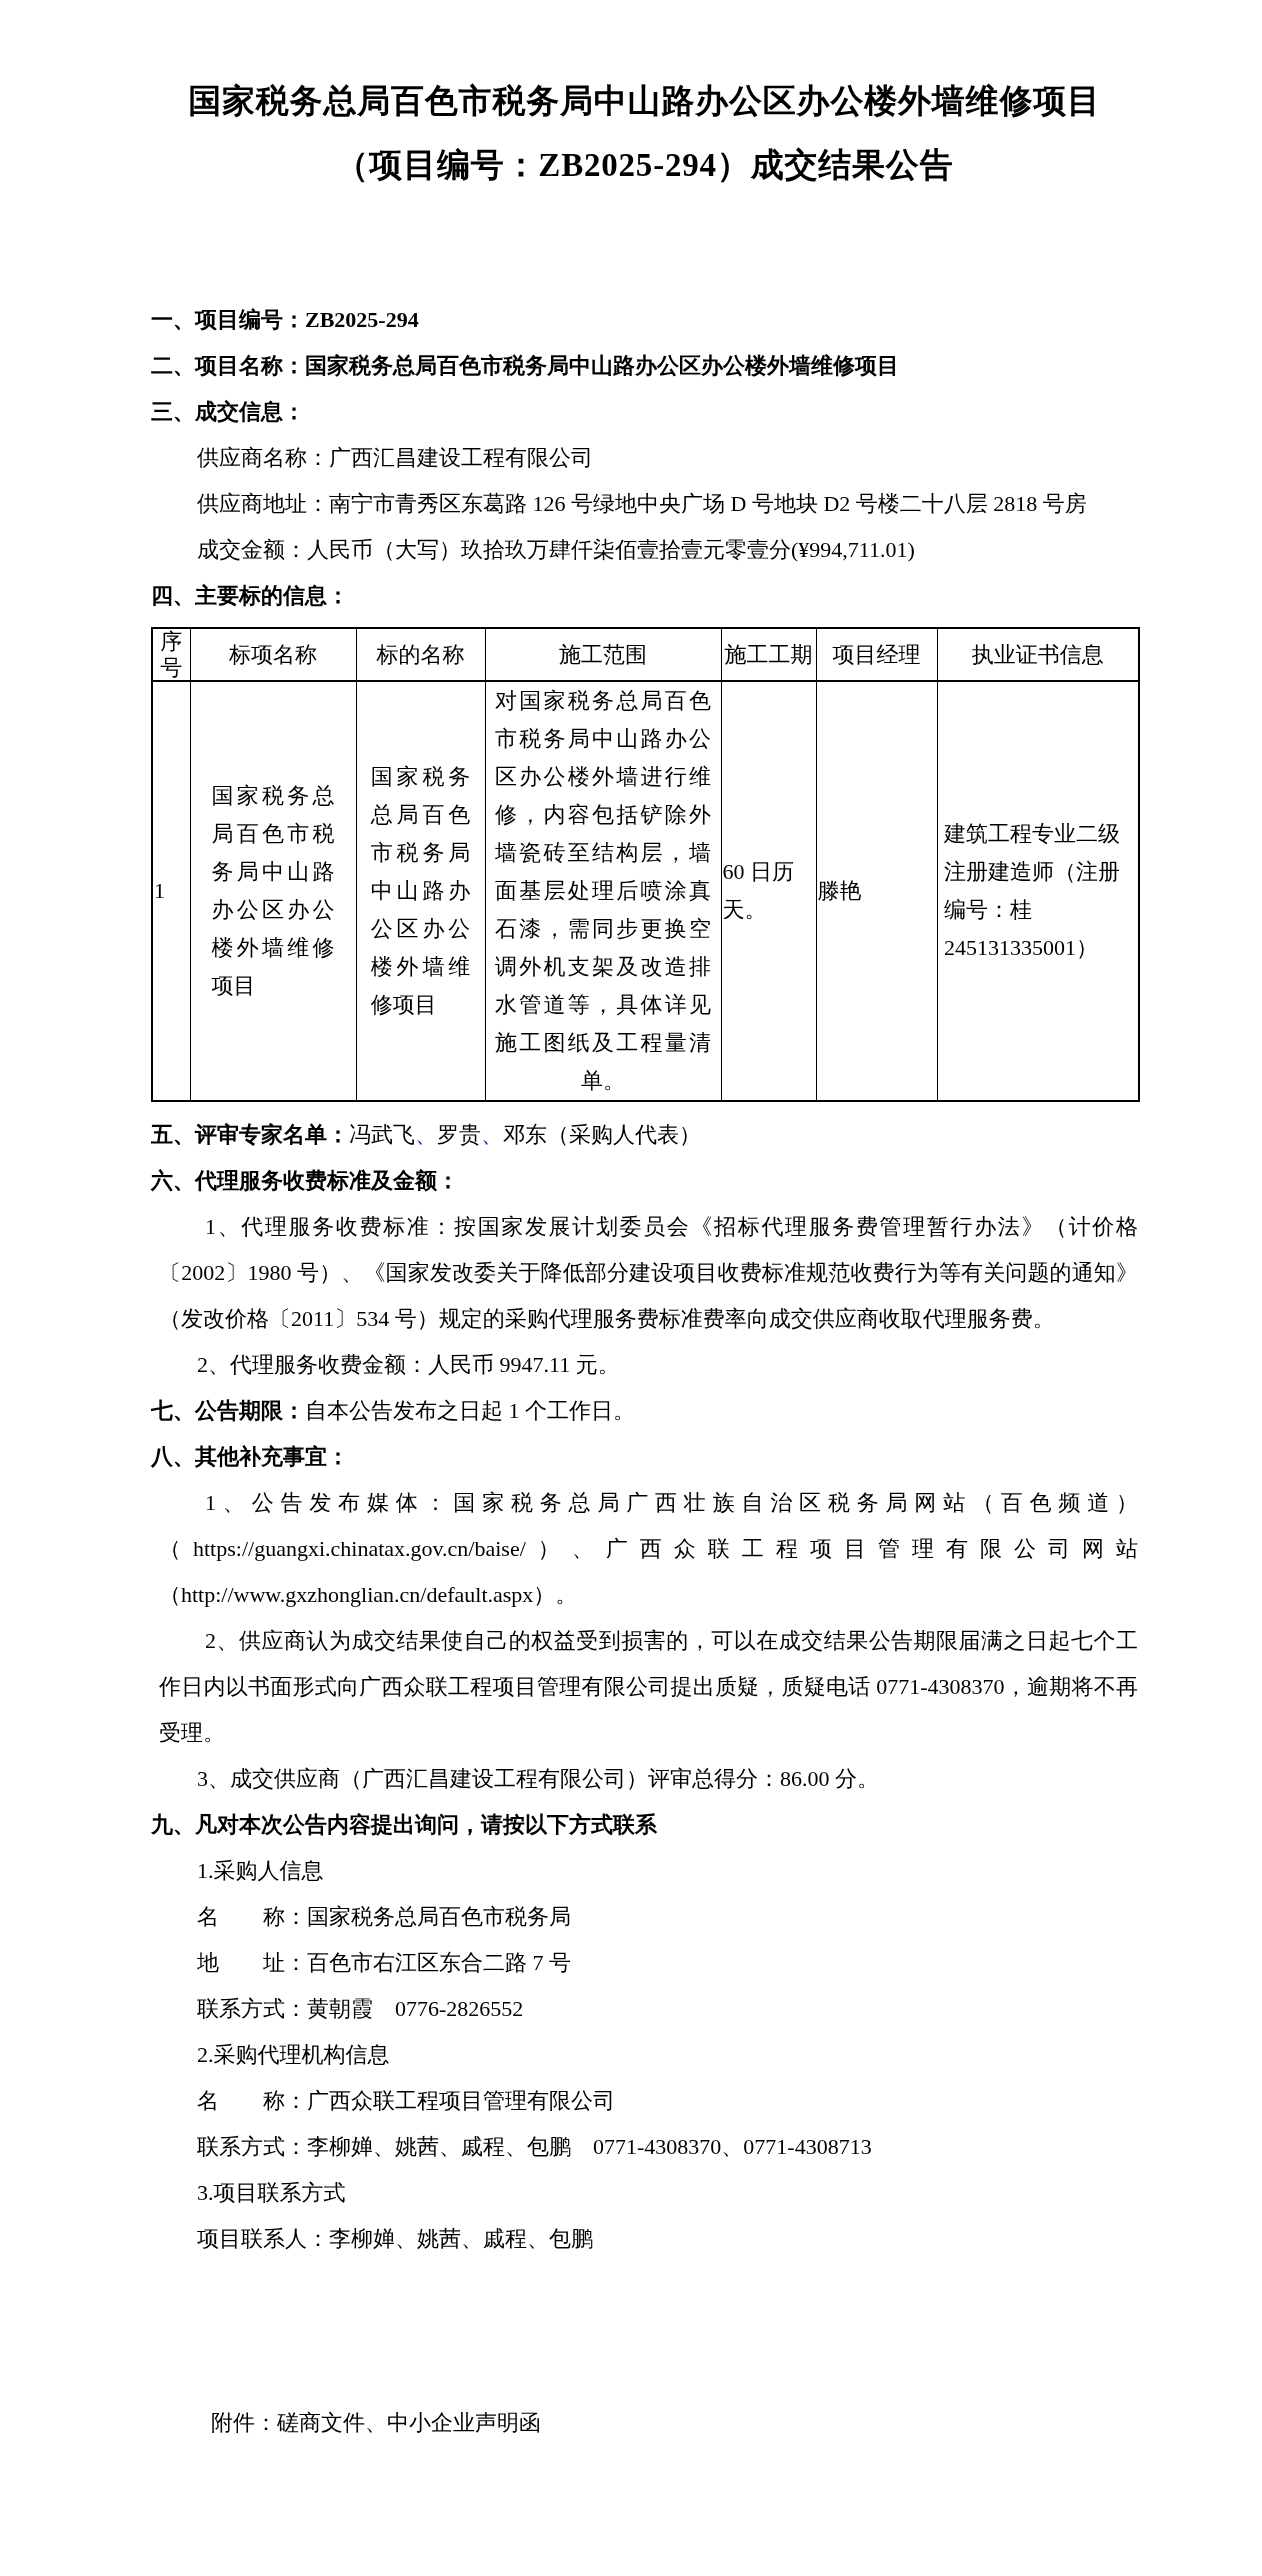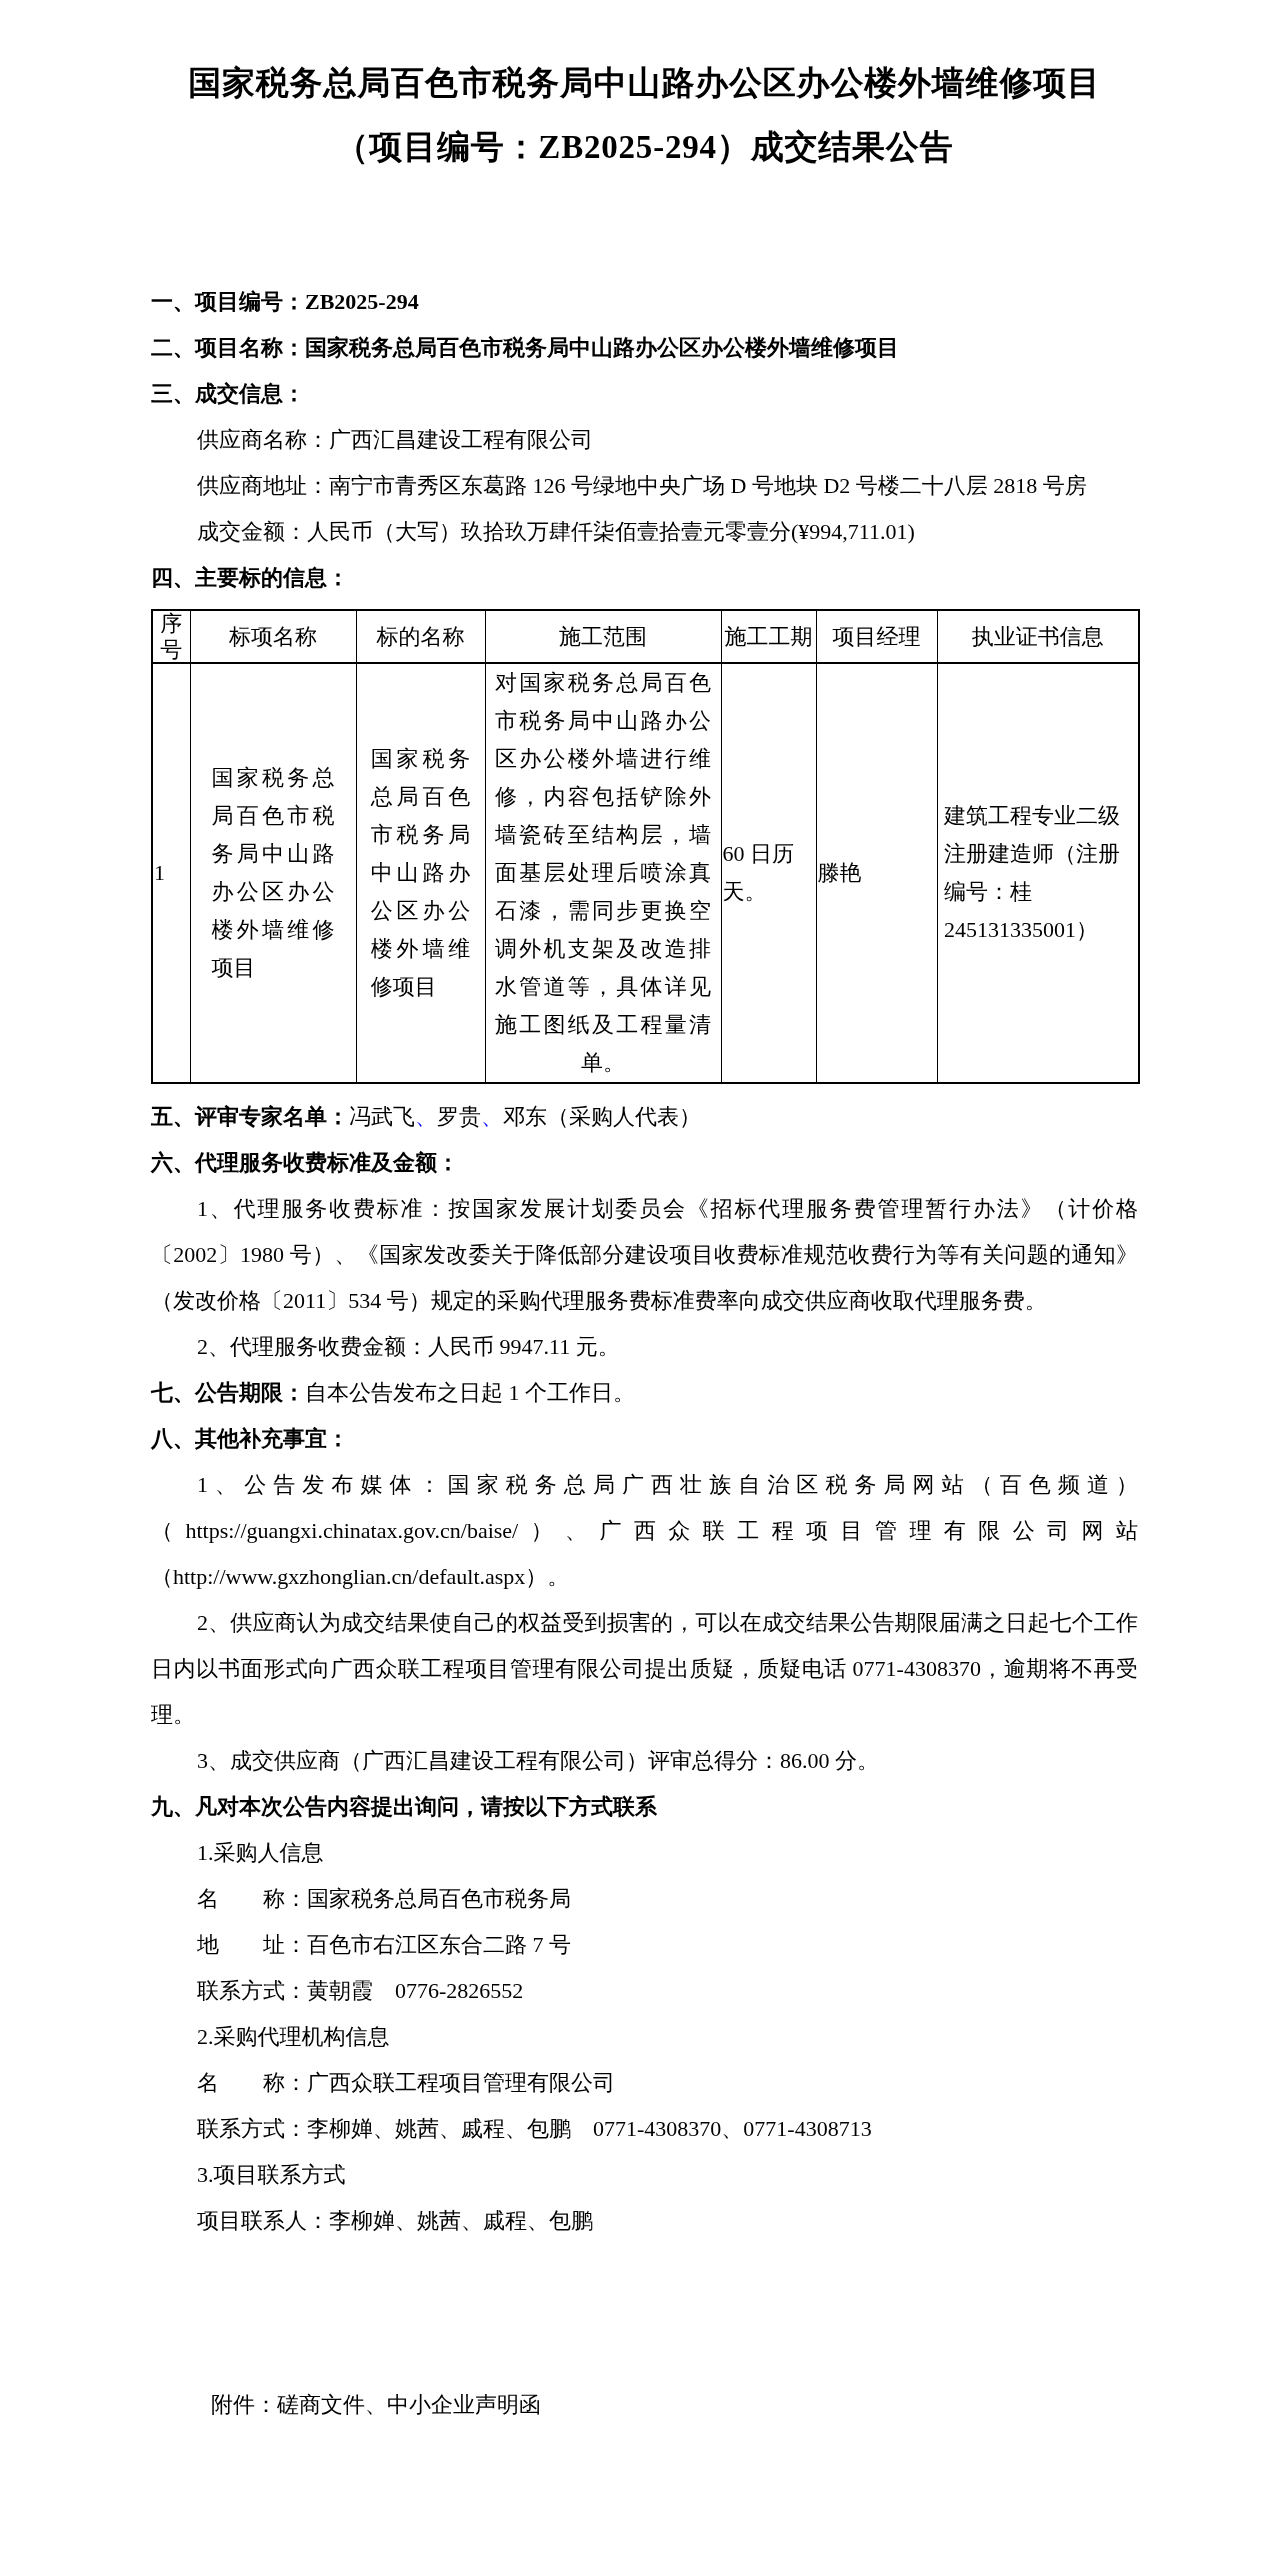--- a/index.html
+++ b/index.html
@@ -9,7 +9,7 @@
     font-family:"Liberation Serif","DejaVu Serif",serif;
     font-size:22px;
   }
-  .page{box-sizing:border-box;width:1263px;height:2576px;padding:51px 125px 0 151px;}
+  .page{box-sizing:border-box;width:1263px;height:2576px;padding:69px 125px 0 151px;}
   .title-line{font-size:33px;line-height:64px;font-weight:bold;text-align:center;letter-spacing:0.8px;}
   .content{margin-top:100px;}
   .line{line-height:46px;min-height:46px;}

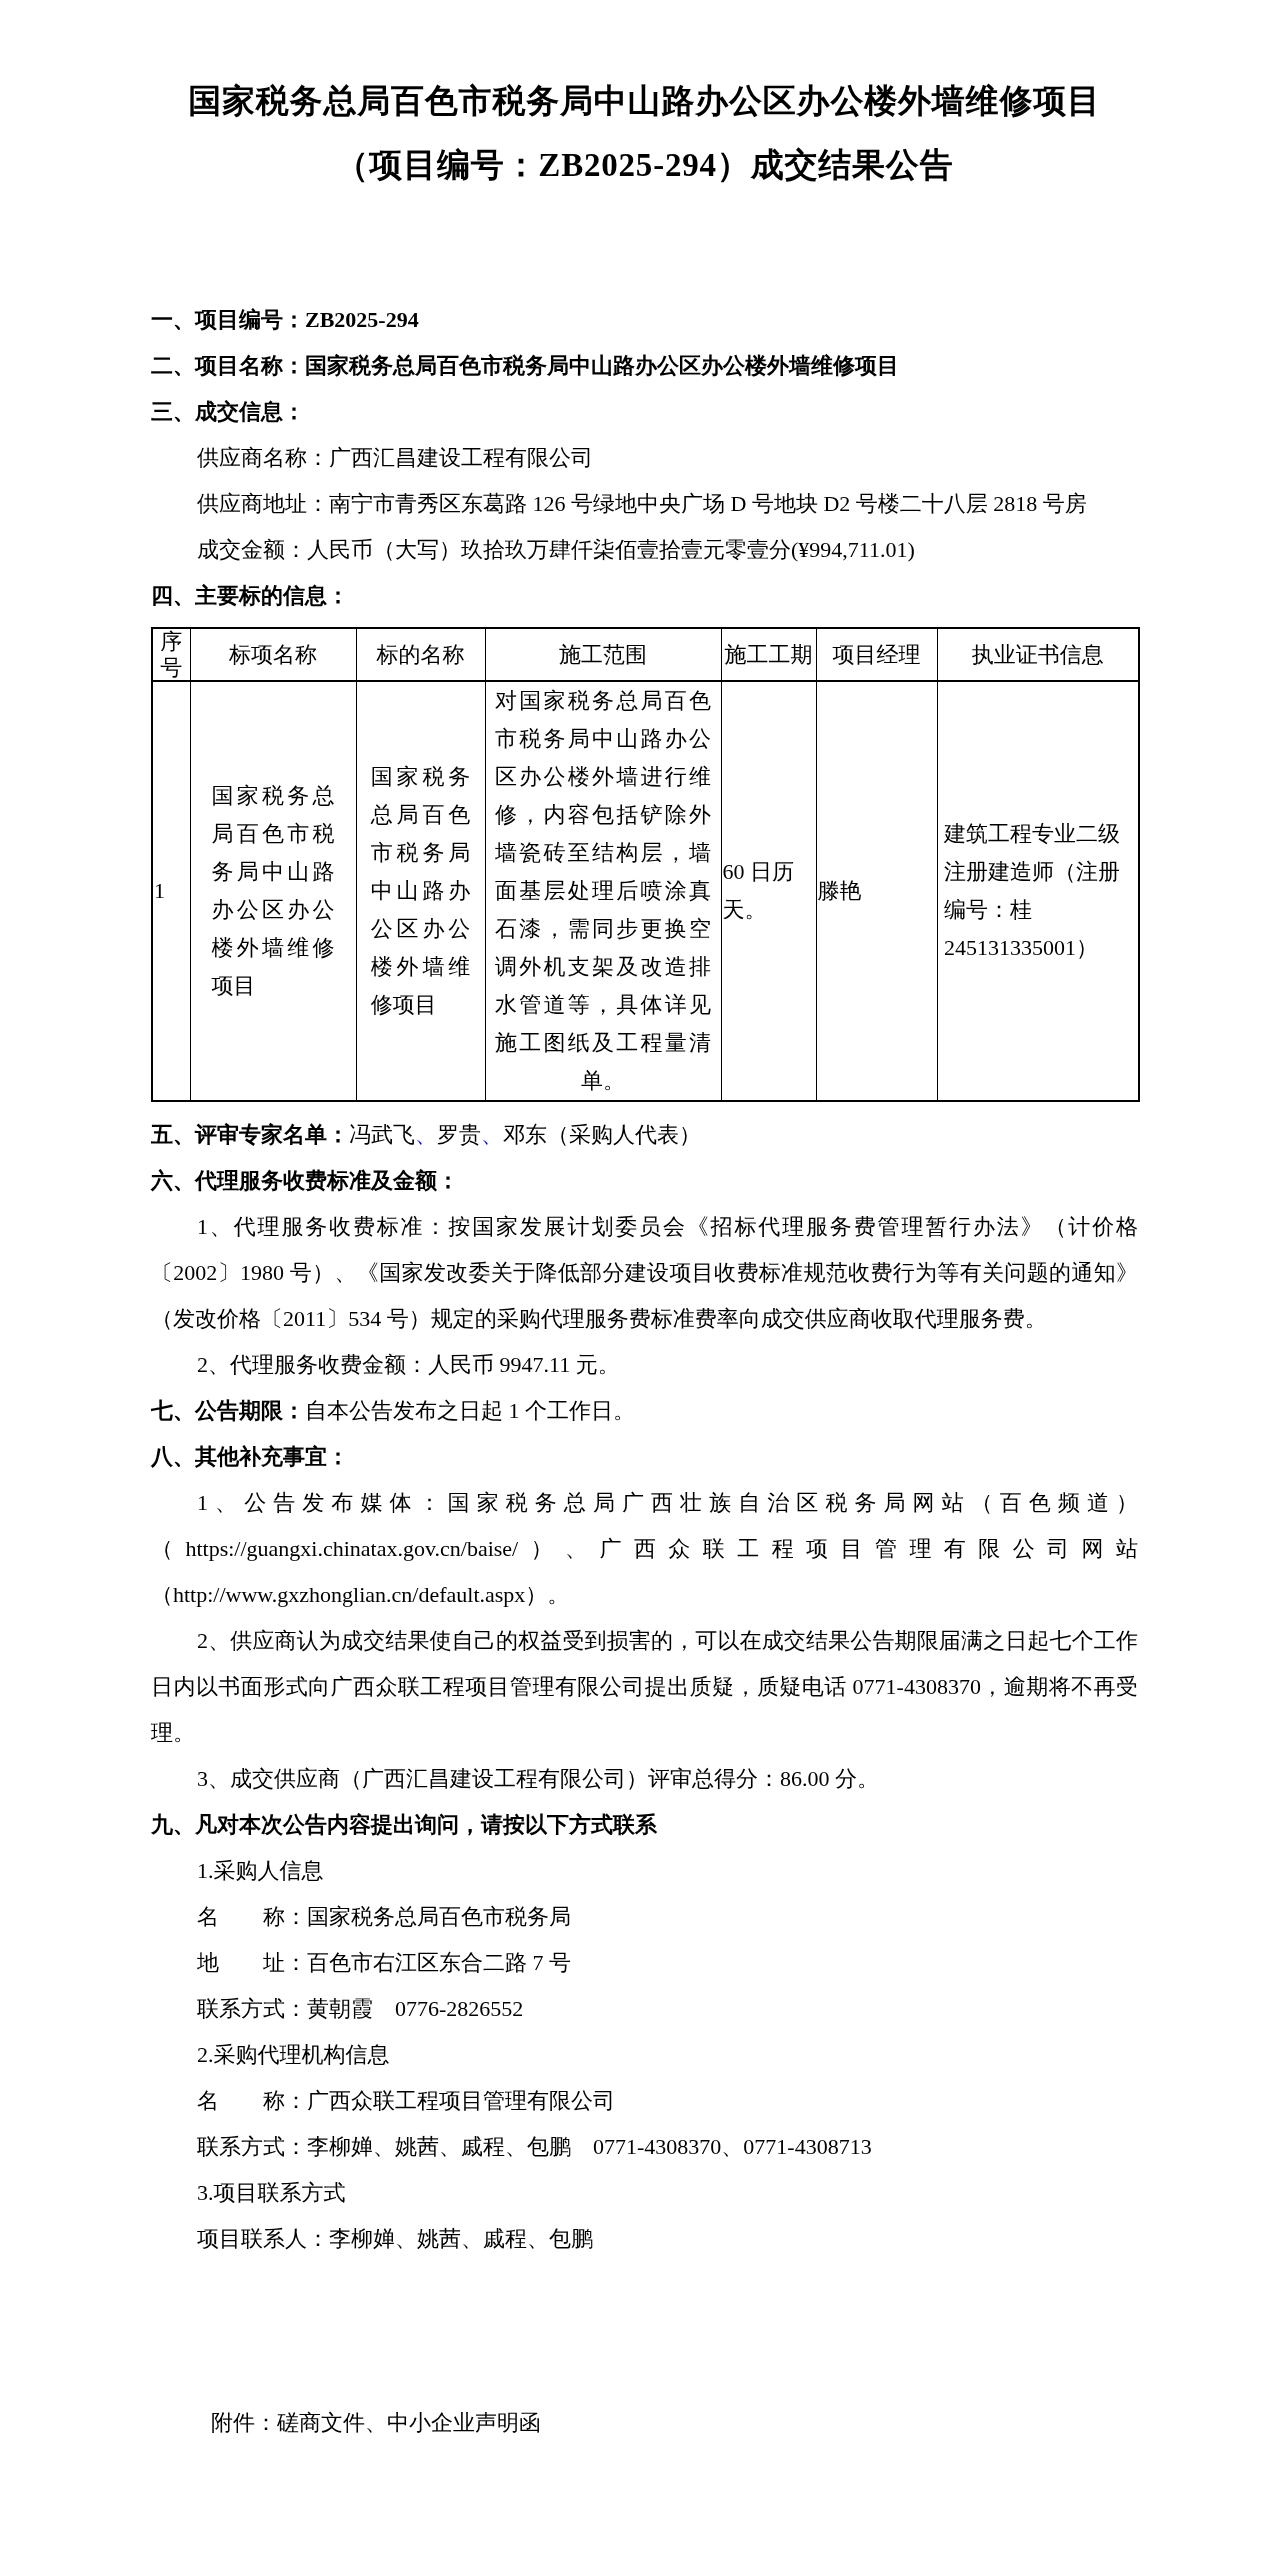--- a/index.html
+++ b/index.html
@@ -13,7 +13,7 @@
   .title-line{font-size:33px;line-height:64px;font-weight:bold;text-align:center;letter-spacing:0.8px;}
   .content{margin-top:100px;}
   .line{line-height:46px;min-height:46px;}
-  .para{line-height:46px;text-align:justify;}
+  .para{line-height:46px;text-align:justify;margin-left:8px;}
   .p1{text-indent:46px;}
   .h{font-weight:bold;}
   .contact{white-space:pre-wrap;}

